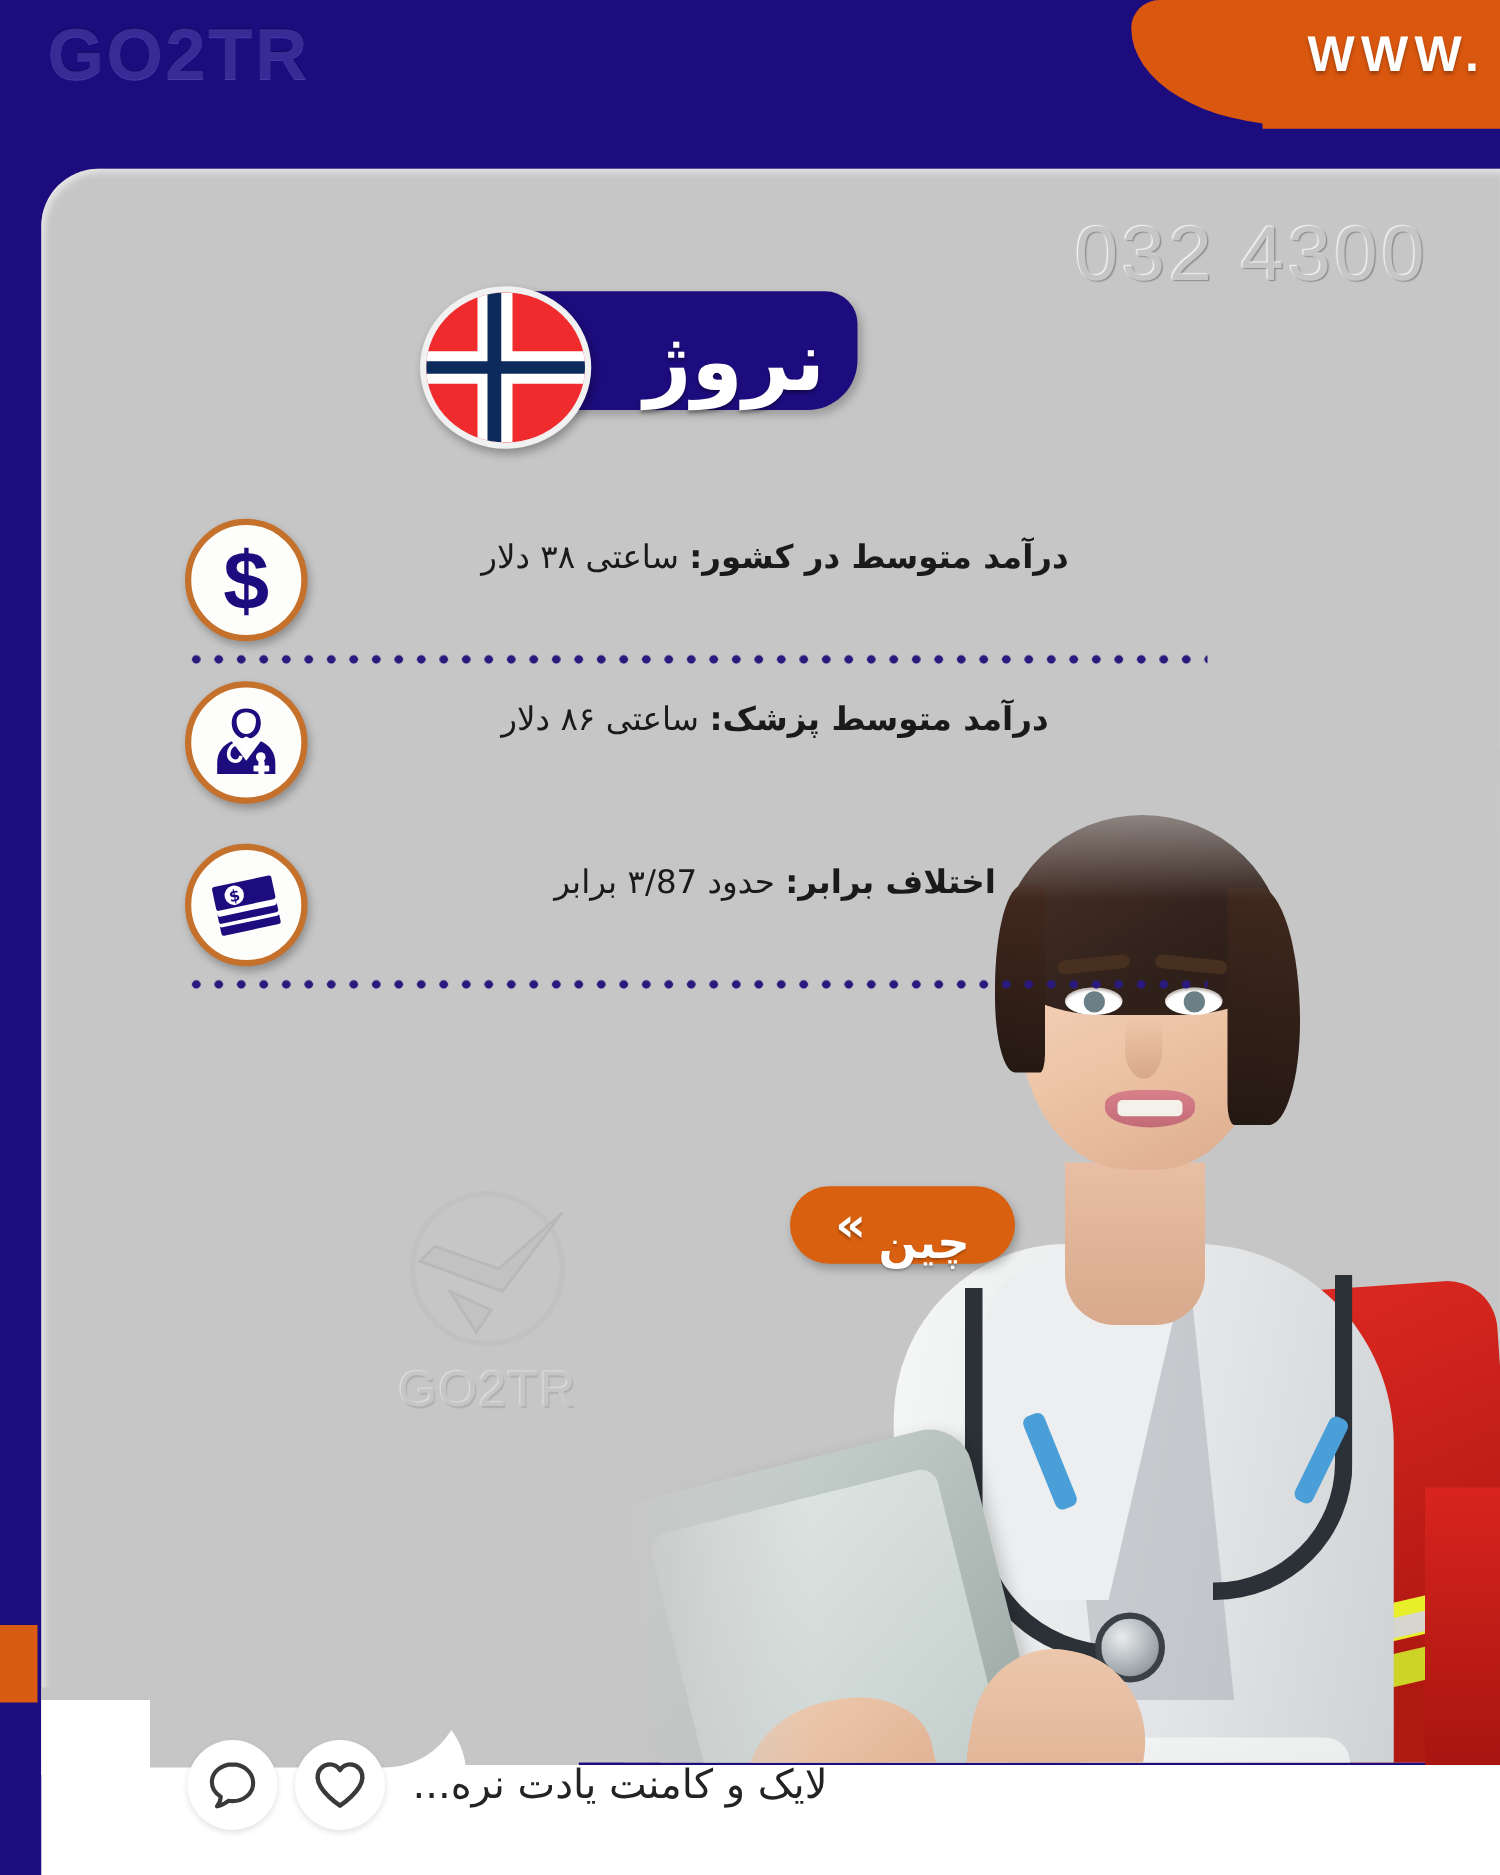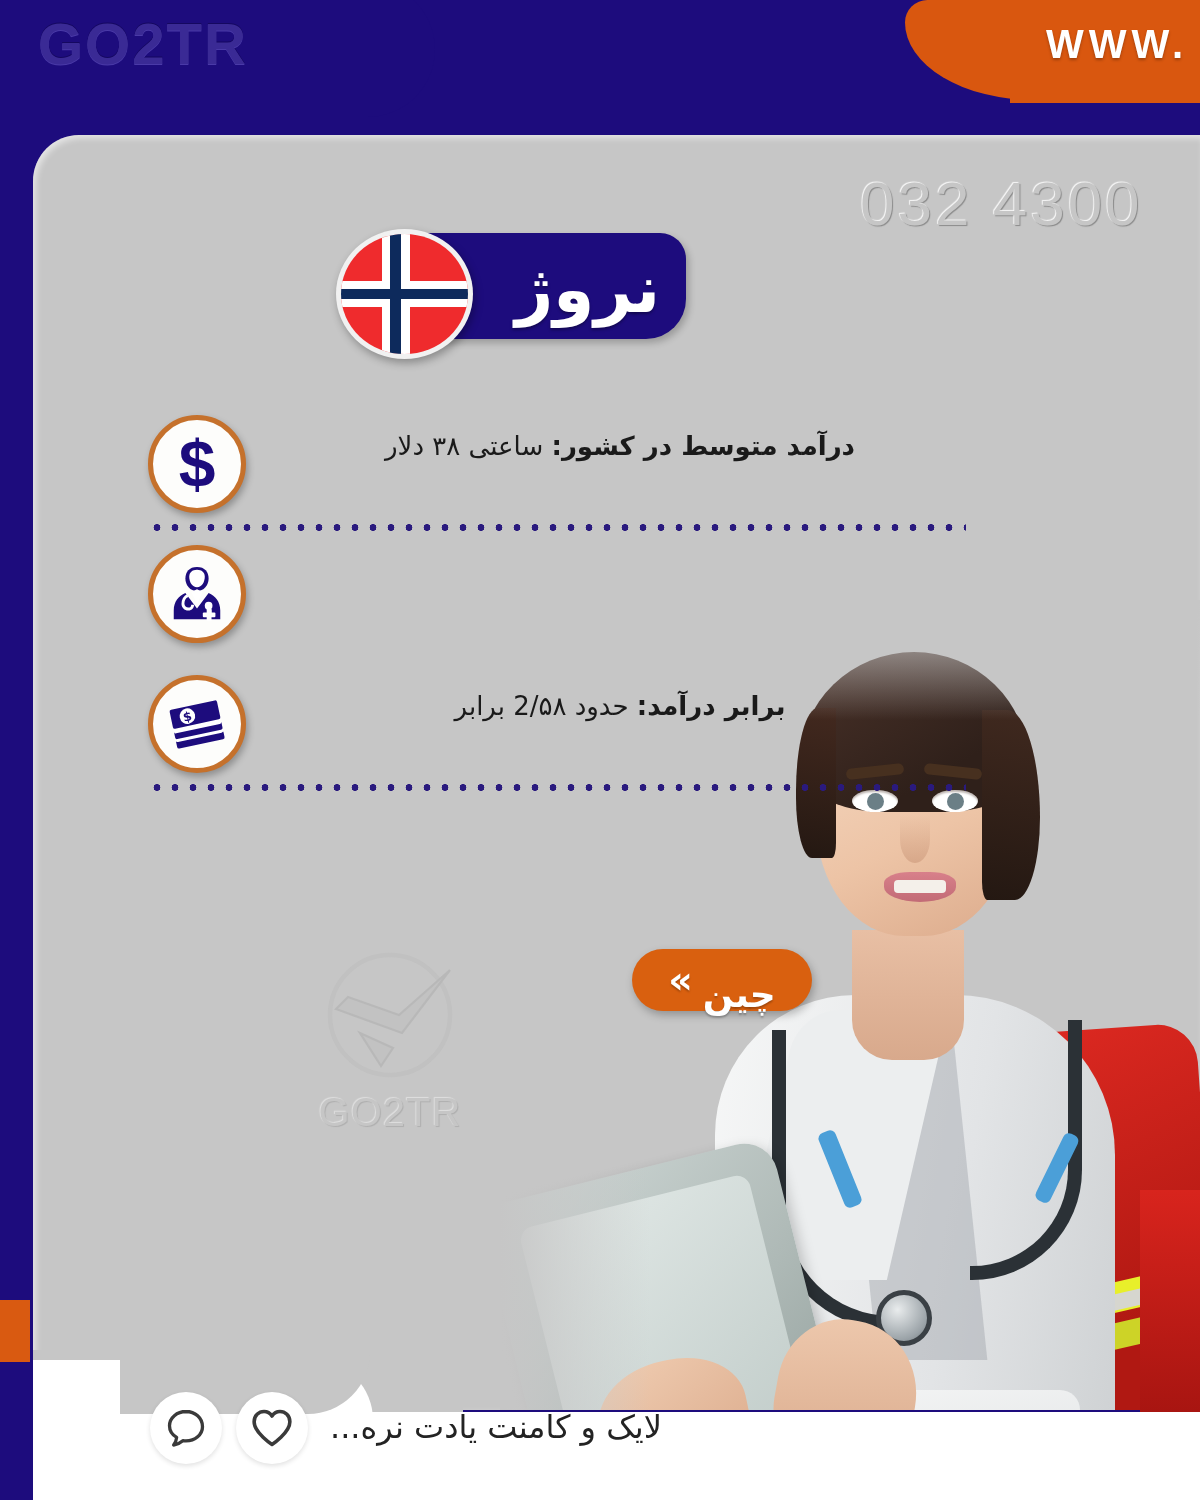--- a/index.html
+++ b/index.html
@@ -83,7 +83,7 @@
     position:absolute; left:336px; top:229px; width:350px; height:130px;
   }
   .badge-plate{
-    position:absolute; left:52px; top:4px; width:298px; height:106px;
+    position:absolute; left:52px; top:4px; width:298px; height:95px;
     background:#1d0c7d;
     border-top-left-radius:10px;
     border-top-right-radius:26px;

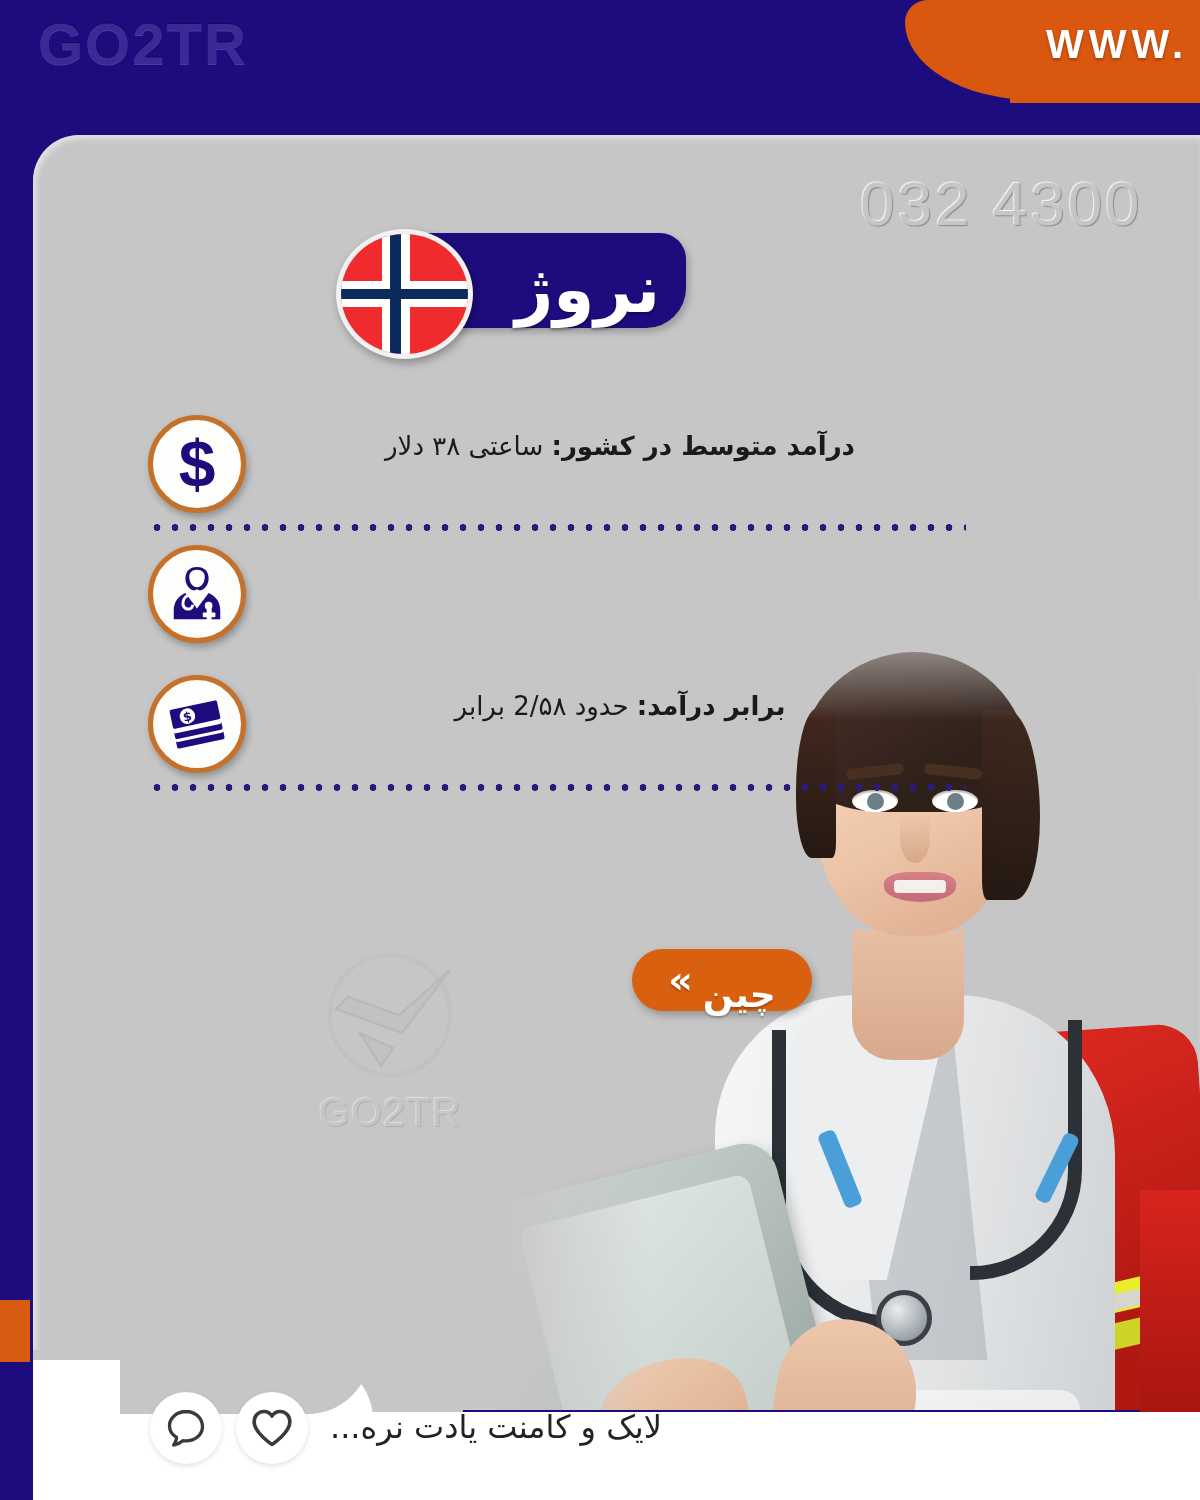--- a/index.html
+++ b/index.html
@@ -494,6 +494,10 @@
           </g>
         </svg>
       </div>
+      <div class="row-text">
+        <b>درآمد متوسط پزشک:</b>
+        <span>ساعتی ۸۶ دلار</span>
+      </div>
       <div class="dotted d2"></div>
     </div>
 

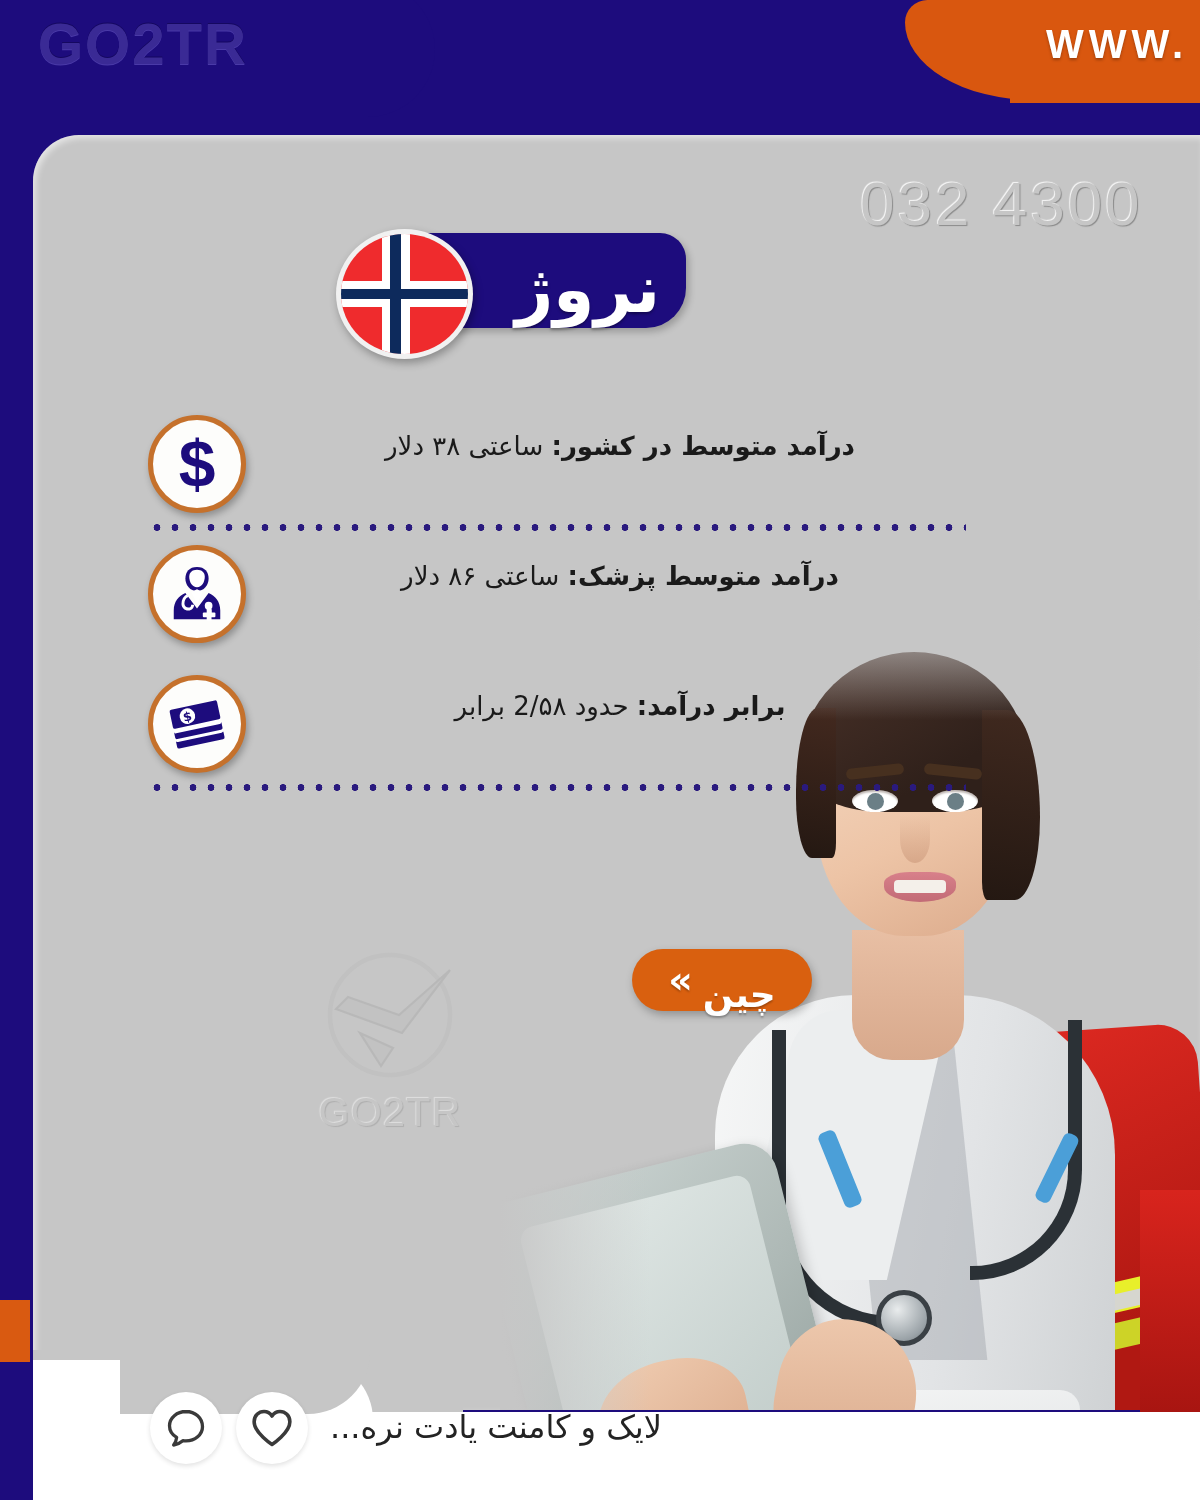--- a/index.html
+++ b/index.html
@@ -518,7 +518,7 @@
       </div>
       <div class="row-text">
         <b>برابر درآمد:</b>
-        <span>حدود 2/۵۸ برابر</span>
+        <span>حدود ۳/87 برابر</span>
       </div>
     </div>
 

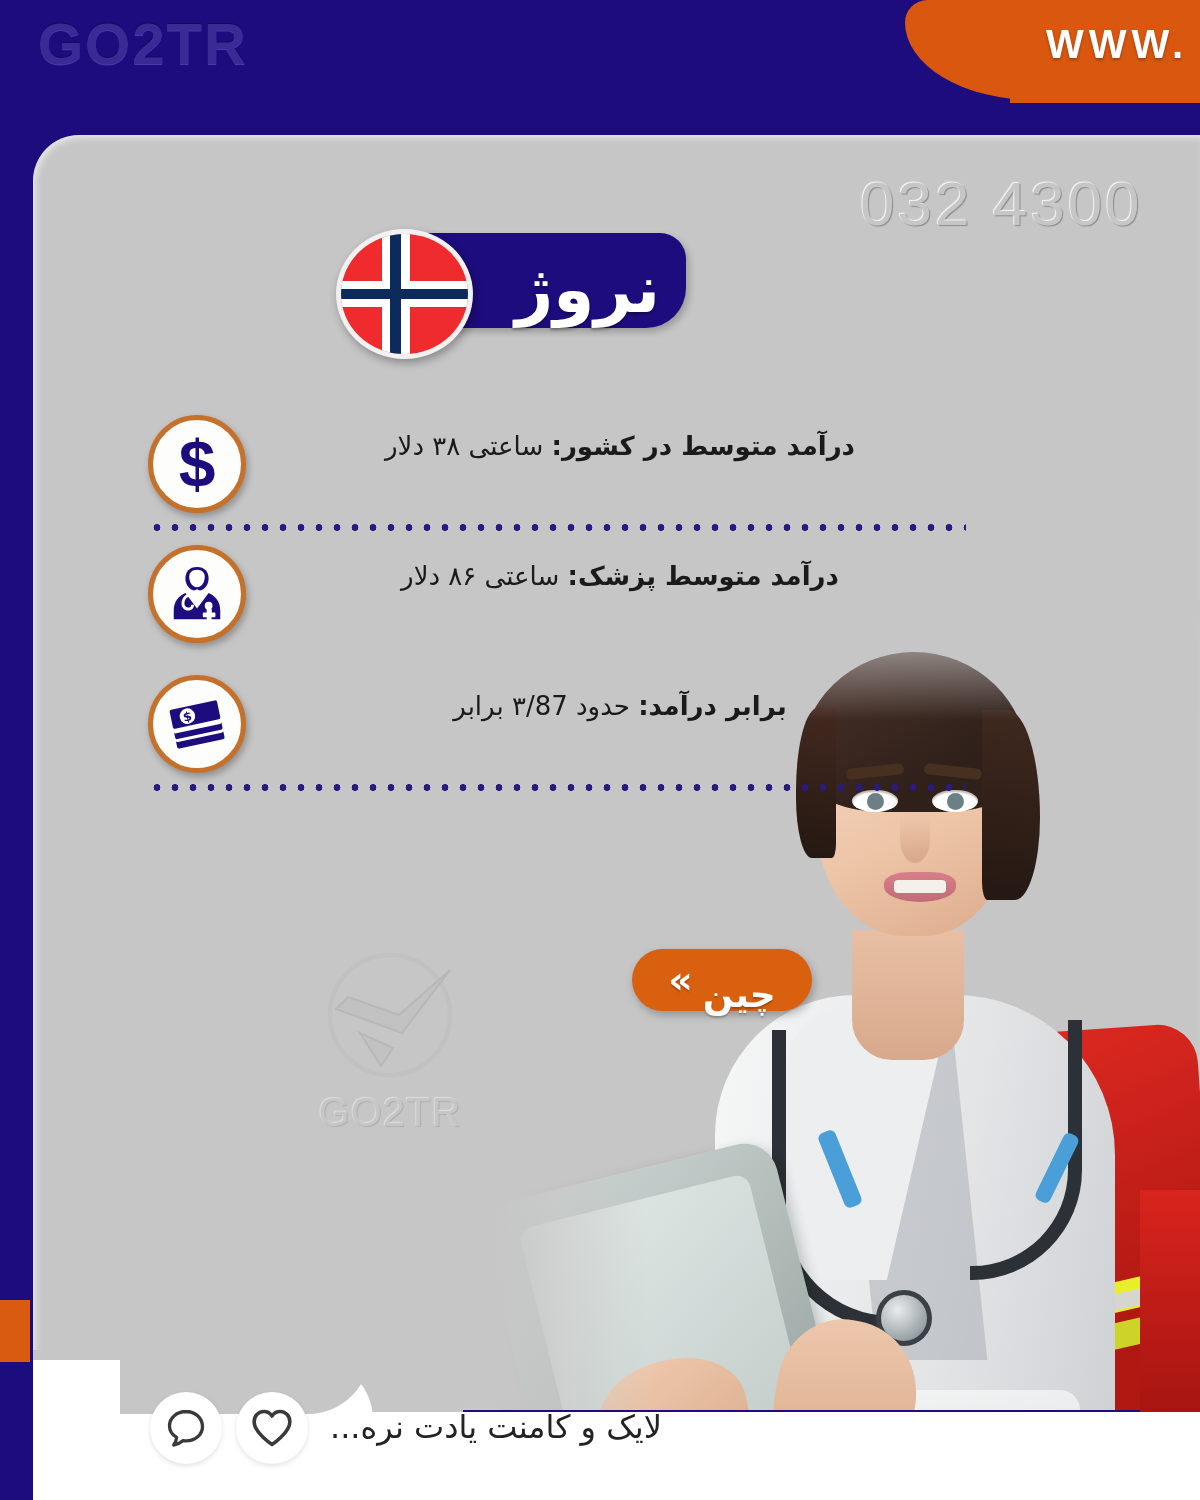--- a/index.html
+++ b/index.html
@@ -517,7 +517,7 @@
         </svg>
       </div>
       <div class="row-text">
-        <b>برابر درآمد:</b>
+        <b>اختلاف برابر:</b>
         <span>حدود ۳/87 برابر</span>
       </div>
     </div>

